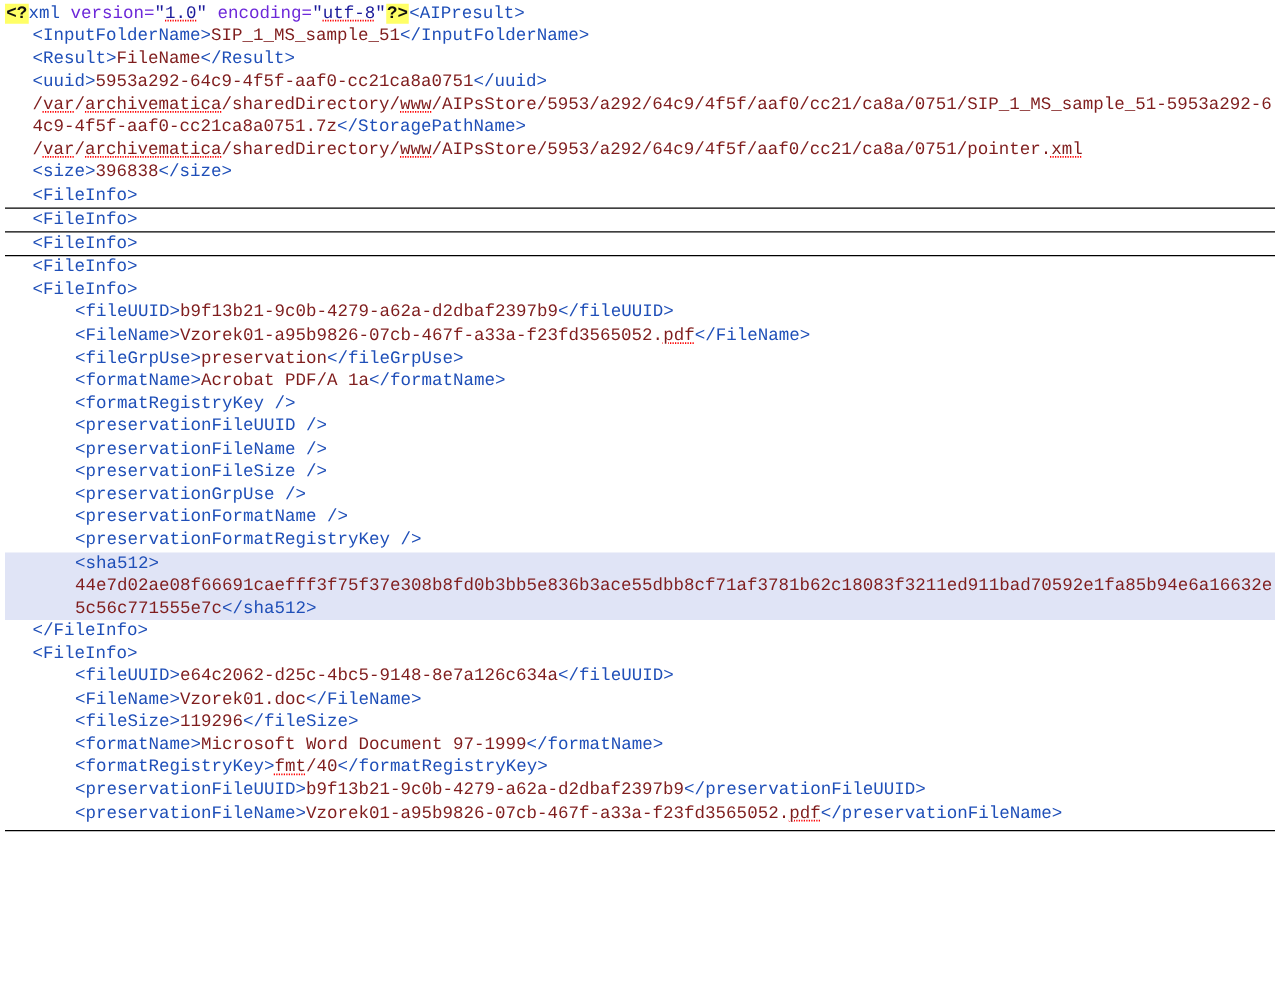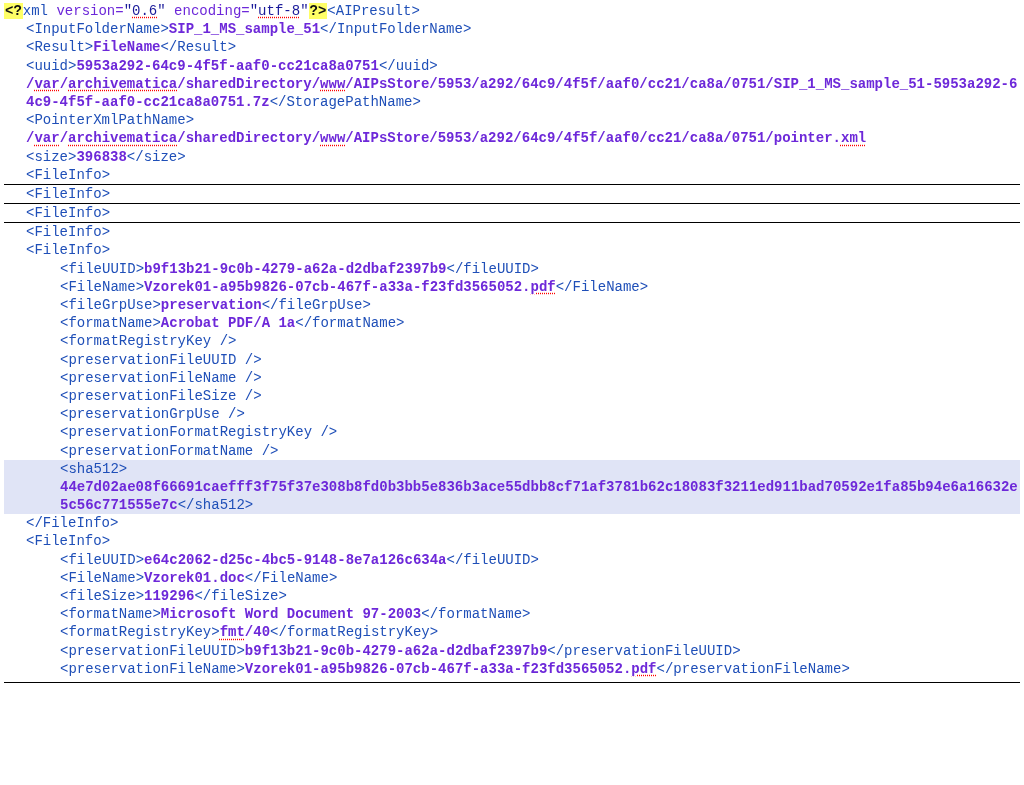--- a/index.html
+++ b/index.html
@@ -36,7 +36,7 @@
 
 <div class="container">
 
-<div class="line"><span class="pi-q">&lt;?</span><span class="tag">xml </span><span class="attr">version=</span><span class="val">"<span class="sp">0.6</span>"</span><span class="tag"> </span><span class="attr">encoding=</span><span class="val">"<span class="sp">utf-8</span>"</span><span class="pi-q">?&gt;</span><span class="tag">&lt;<span>AIPresult</span>&gt;</span></div>
+<div class="line"><span class="pi-q">&lt;?</span><span class="tag">xml </span><span class="attr">version=</span><span class="val">"<span class="sp">1.0</span>"</span><span class="tag"> </span><span class="attr">encoding=</span><span class="val">"<span class="sp">utf-8</span>"</span><span class="pi-q">?&gt;</span><span class="tag">&lt;<span>AIPresult</span>&gt;</span></div>
 
 <div class="line i1"><span class="tag">&lt;<span>InputFolderName</span>&gt;</span><span class="txt">SIP_1_MS_sample_51</span><span class="tag">&lt;/<span>InputFolderName</span>&gt;</span></div>
 

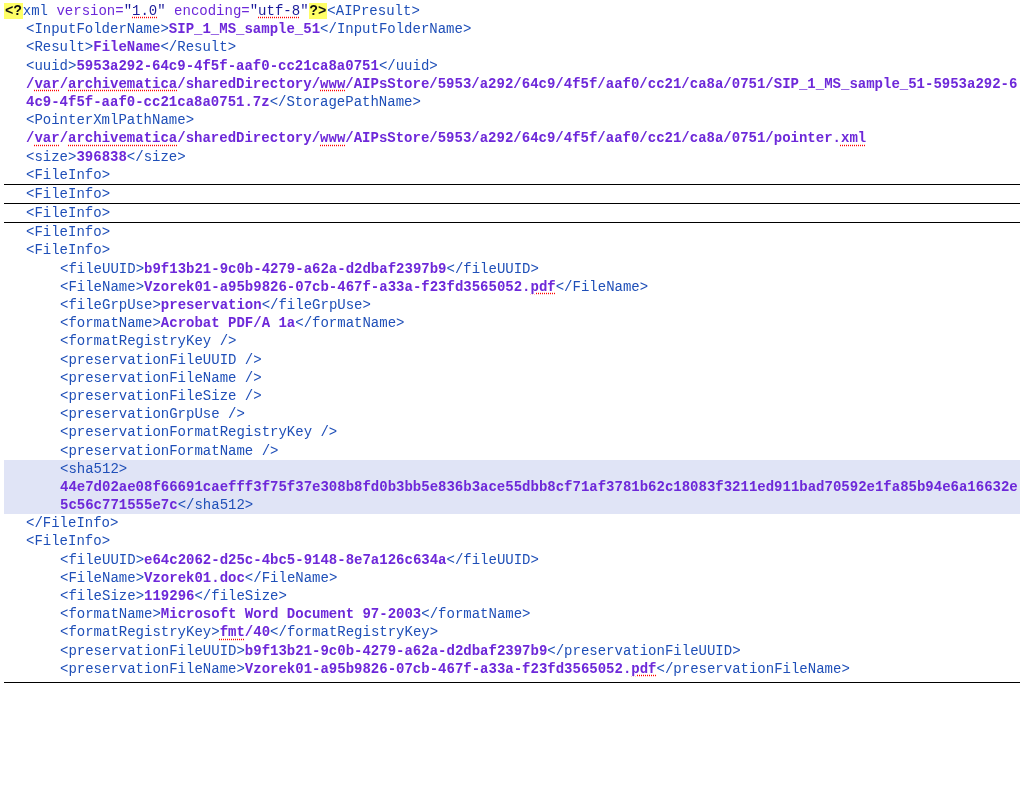--- a/index.html
+++ b/index.html
@@ -23,7 +23,7 @@
   .attr { color: #6d28d9; }
   .val  { color: #1a1a9a; }
   .pi-q { background: #ffff66; color:#111; font-weight: bold; padding: 0 1px;} 
-  .txt  { color: #6d28d9; font-weight: bold; }
+  .txt  { color: #7f1d1d; font-weight: normal; }
   .sp   { text-decoration: underline dotted red; text-underline-offset: 2px; }
   .i1 { padding-left: 22px; }
   .i2 { padding-left: 56px; }

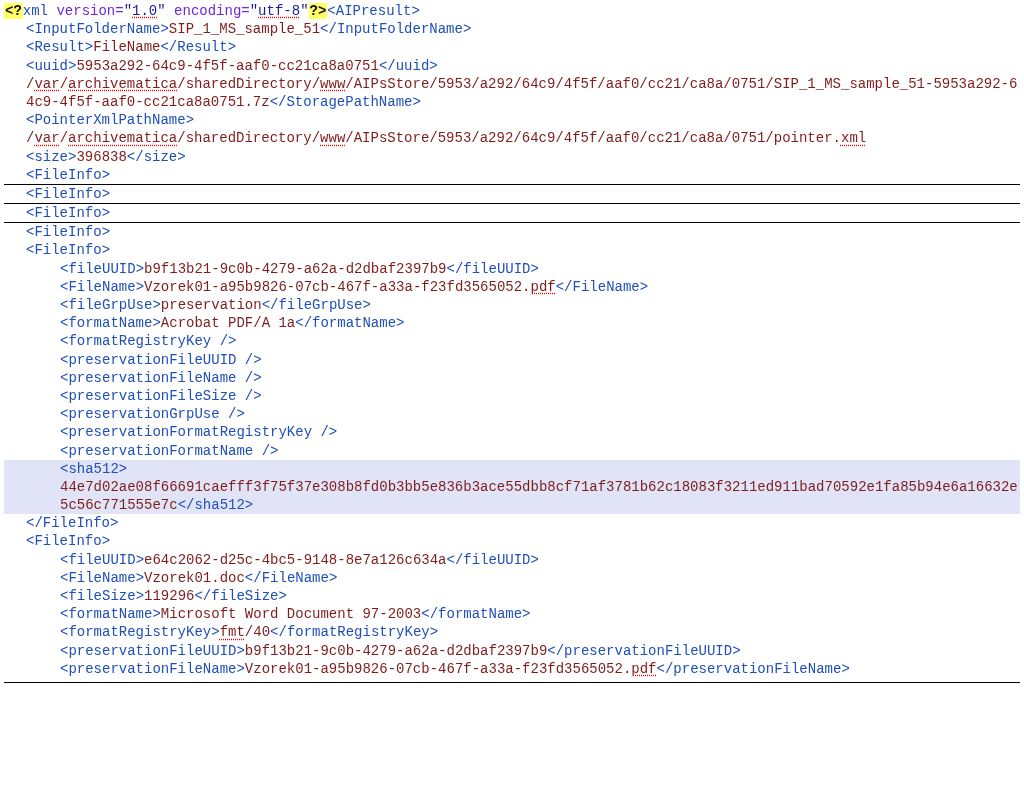--- a/index.html
+++ b/index.html
@@ -47,7 +47,6 @@
 
 <div class="line i1"><span class="txt">/</span><span class="txt sp">var</span><span class="txt">/</span><span class="txt sp">archivematica</span><span class="txt">/sharedDirectory/</span><span class="txt sp">www</span><span class="txt">/AIPsStore/5953/a292/64c9/4f5f/aaf0/cc21/ca8a/0751/SIP_1_MS_sample_51-5953a292-64c9-4f5f-aaf0-cc21ca8a0751.7z</span><span class="tag">&lt;/<span>StoragePathName</span>&gt;</span></div>
 
-<div class="line i1"><span class="tag">&lt;<span>PointerXmlPathName</span>&gt;</span></div>
 
 <div class="line i1"><span class="txt">/</span><span class="txt sp">var</span><span class="txt">/</span><span class="txt sp">archivematica</span><span class="txt">/sharedDirectory/</span><span class="txt sp">www</span><span class="txt">/AIPsStore/5953/a292/64c9/4f5f/aaf0/cc21/ca8a/0751/pointer.</span><span class="txt sp">xml</span></div>
 

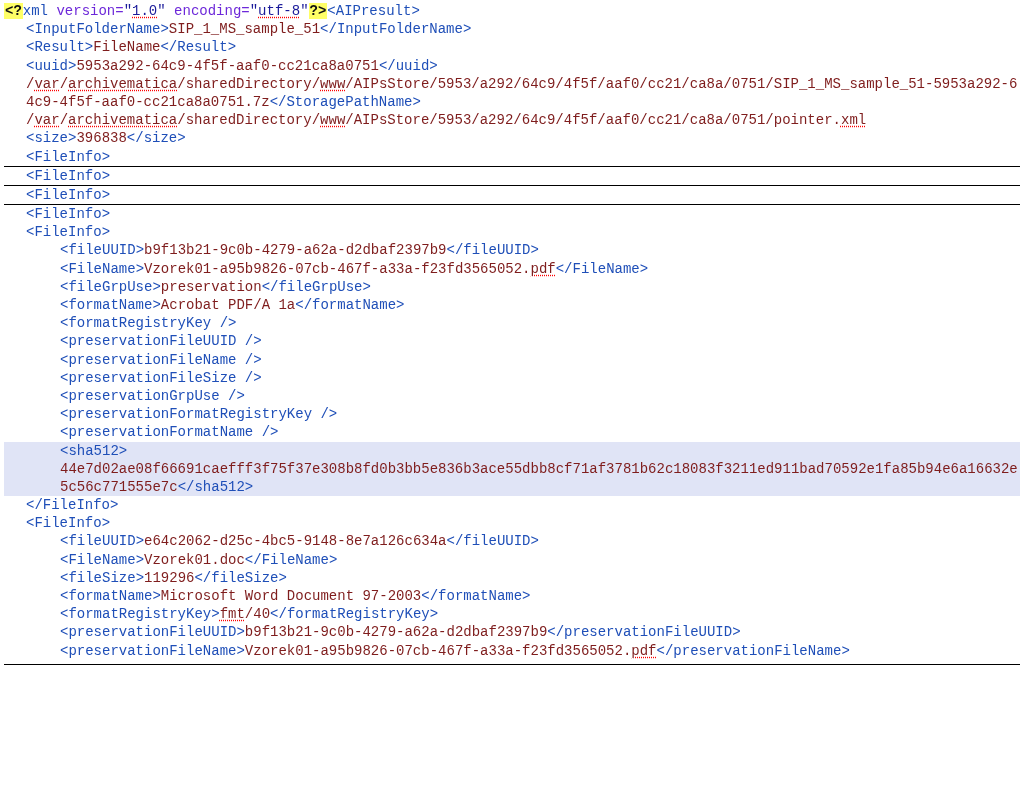--- a/index.html
+++ b/index.html
@@ -74,8 +74,8 @@
 <div class="line i2"><span class="tag">&lt;<span>preservationFileName</span> /&gt;</span></div>
 <div class="line i2"><span class="tag">&lt;<span>preservationFileSize</span> /&gt;</span></div>
 <div class="line i2"><span class="tag">&lt;<span>preservationGrpUse</span> /&gt;</span></div>
+<div class="line i2"><span class="tag">&lt;<span>preservationFormatName</span> /&gt;</span></div>
 <div class="line i2"><span class="tag">&lt;<span>preservationFormatRegistryKey</span> /&gt;</span></div>
-<div class="line i2"><span class="tag">&lt;<span>preservationFormatName</span> /&gt;</span></div>
 
 <div class="sel">
 <div class="line i2"><span class="tag">&lt;<span>sha512</span>&gt;</span></div>

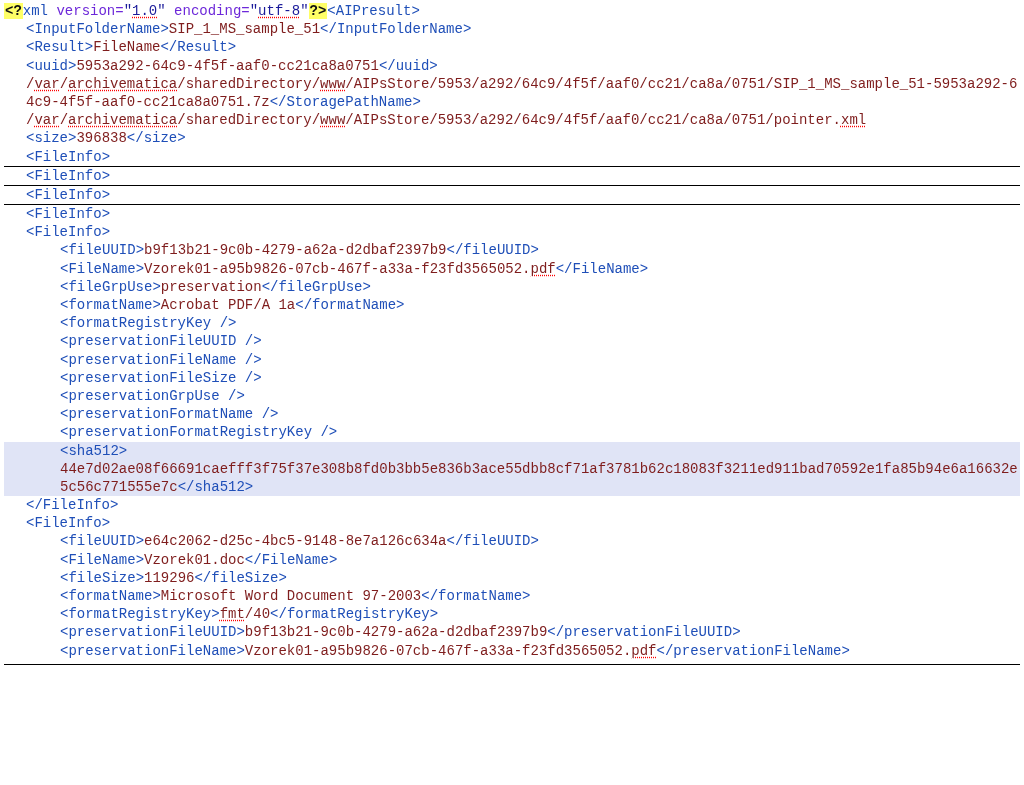--- a/index.html
+++ b/index.html
@@ -93,7 +93,7 @@
 <div class="line i2"><span class="tag">&lt;<span>fileSize</span>&gt;</span><span class="txt">119296</span><span class="tag">&lt;/<span>fileSize</span>&gt;</span></div>
 
 
-<div class="line i2"><span class="tag">&lt;<span>formatName</span>&gt;</span><span class="txt">Microsoft Word Document 97-2003</span><span class="tag">&lt;/<span>formatName</span>&gt;</span></div>
+<div class="line i2"><span class="tag">&lt;<span>formatName</span>&gt;</span><span class="txt">Microsoft Word Document 97-1999</span><span class="tag">&lt;/<span>formatName</span>&gt;</span></div>
 
 <div class="line i2"><span class="tag">&lt;<span>formatRegistryKey</span>&gt;</span><span class="txt sp">fmt</span><span class="txt">/40</span><span class="tag">&lt;/<span>formatRegistryKey</span>&gt;</span></div>
 

